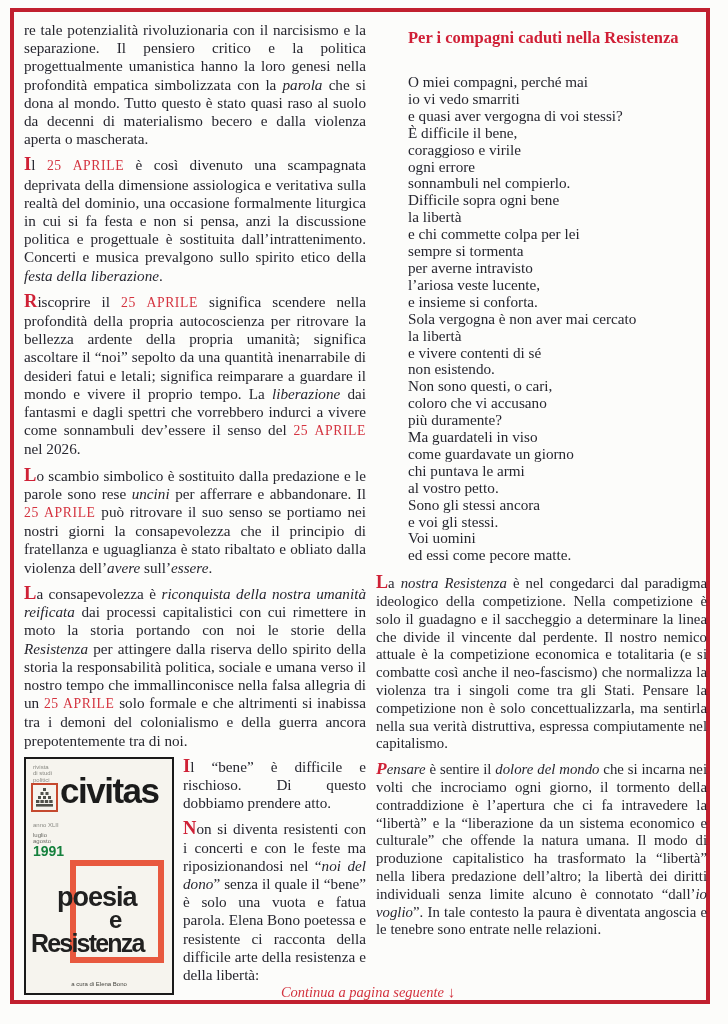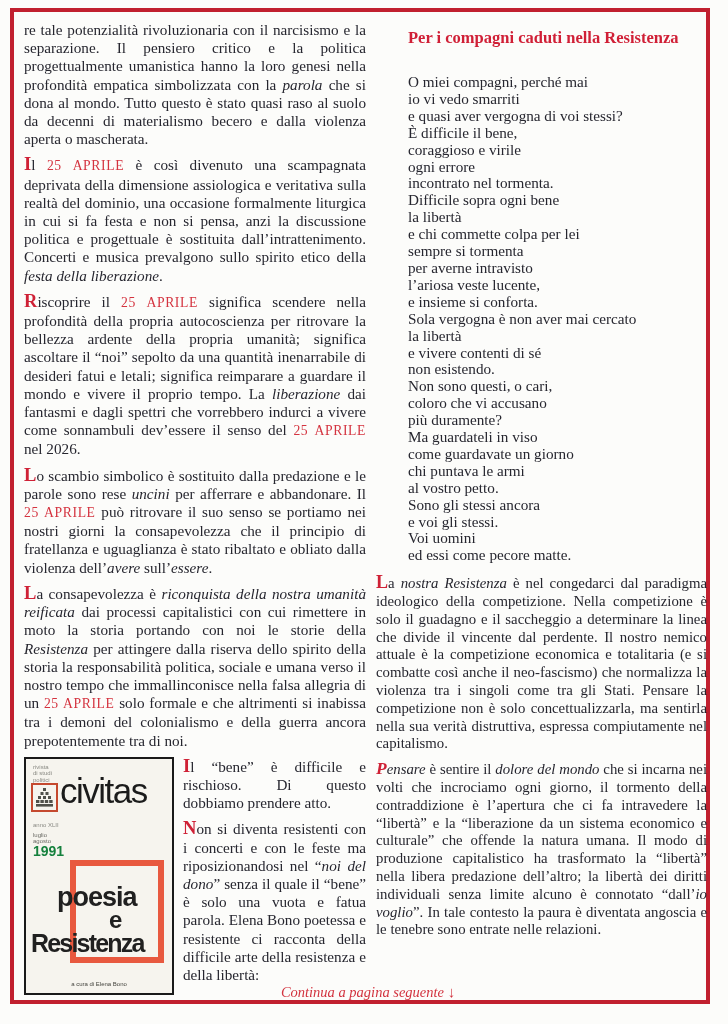--- a/index.html
+++ b/index.html
@@ -137,7 +137,7 @@
         <div class="poem-line">È difficile il bene,</div>
         <div class="poem-line">coraggioso e virile</div>
         <div class="poem-line">ogni errore</div>
-        <div class="poem-line">incontrato nel tormenta.</div>
+        <div class="poem-line">sonnambuli nel compierlo.</div>
         <div class="poem-line">Difficile sopra ogni bene</div>
         <div class="poem-line">la libertà</div>
         <div class="poem-line">e chi commette colpa per lei</div>

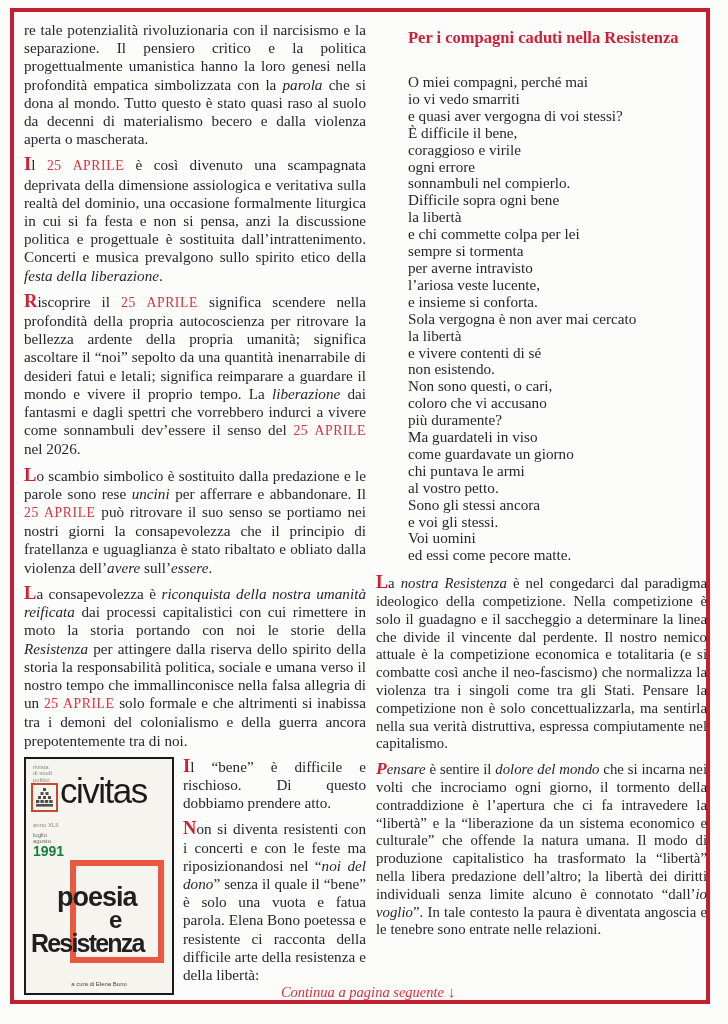--- a/index.html
+++ b/index.html
@@ -48,7 +48,7 @@
   }
   .cv-title{
     position:absolute;top:12px;left:34px;
-    font-weight:normal;font-size:35px;letter-spacing:-1.5px;color:#1b1b1b;
+    font-weight:bold;font-size:35px;letter-spacing:-1.5px;color:#1b1b1b;
   }
   .cv-anno{position:absolute;top:63px;left:7px;font-size:6px;color:#8a8a84;}
   .cv-months{position:absolute;top:73px;left:7px;font-size:6px;line-height:6.5px;color:#6a6a64;}

